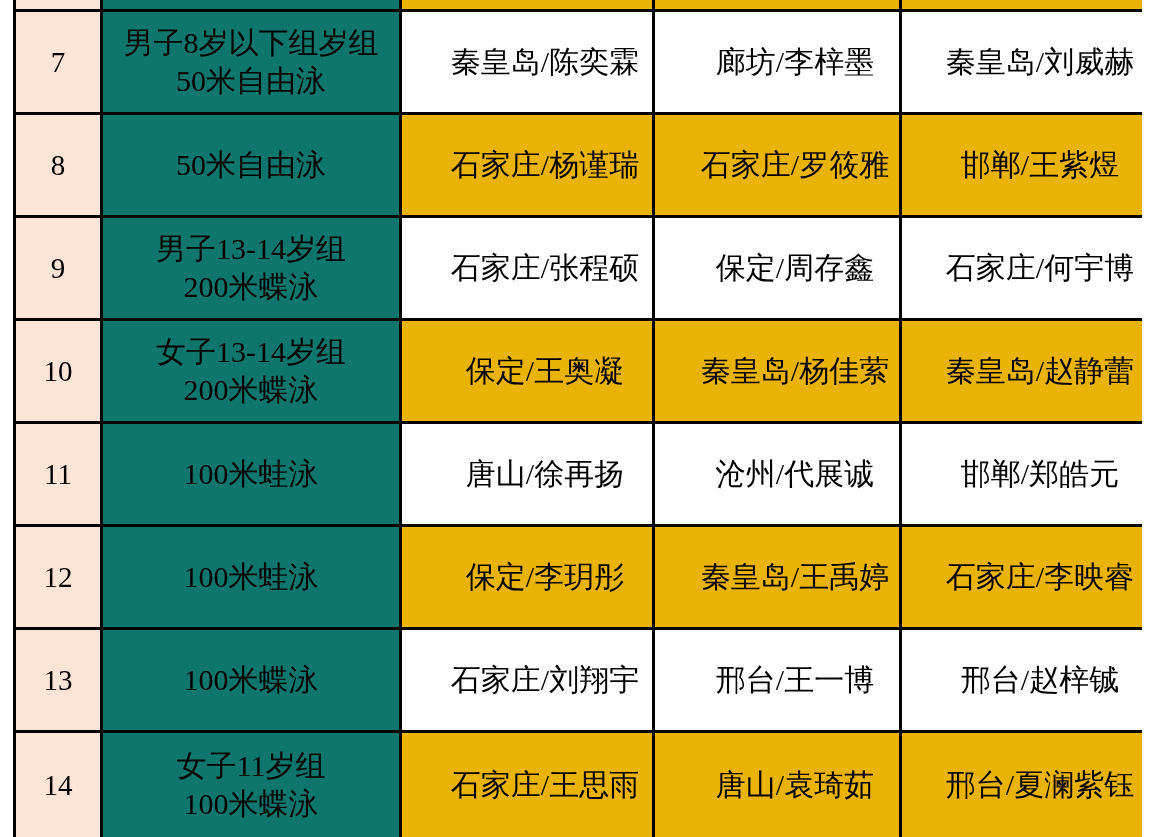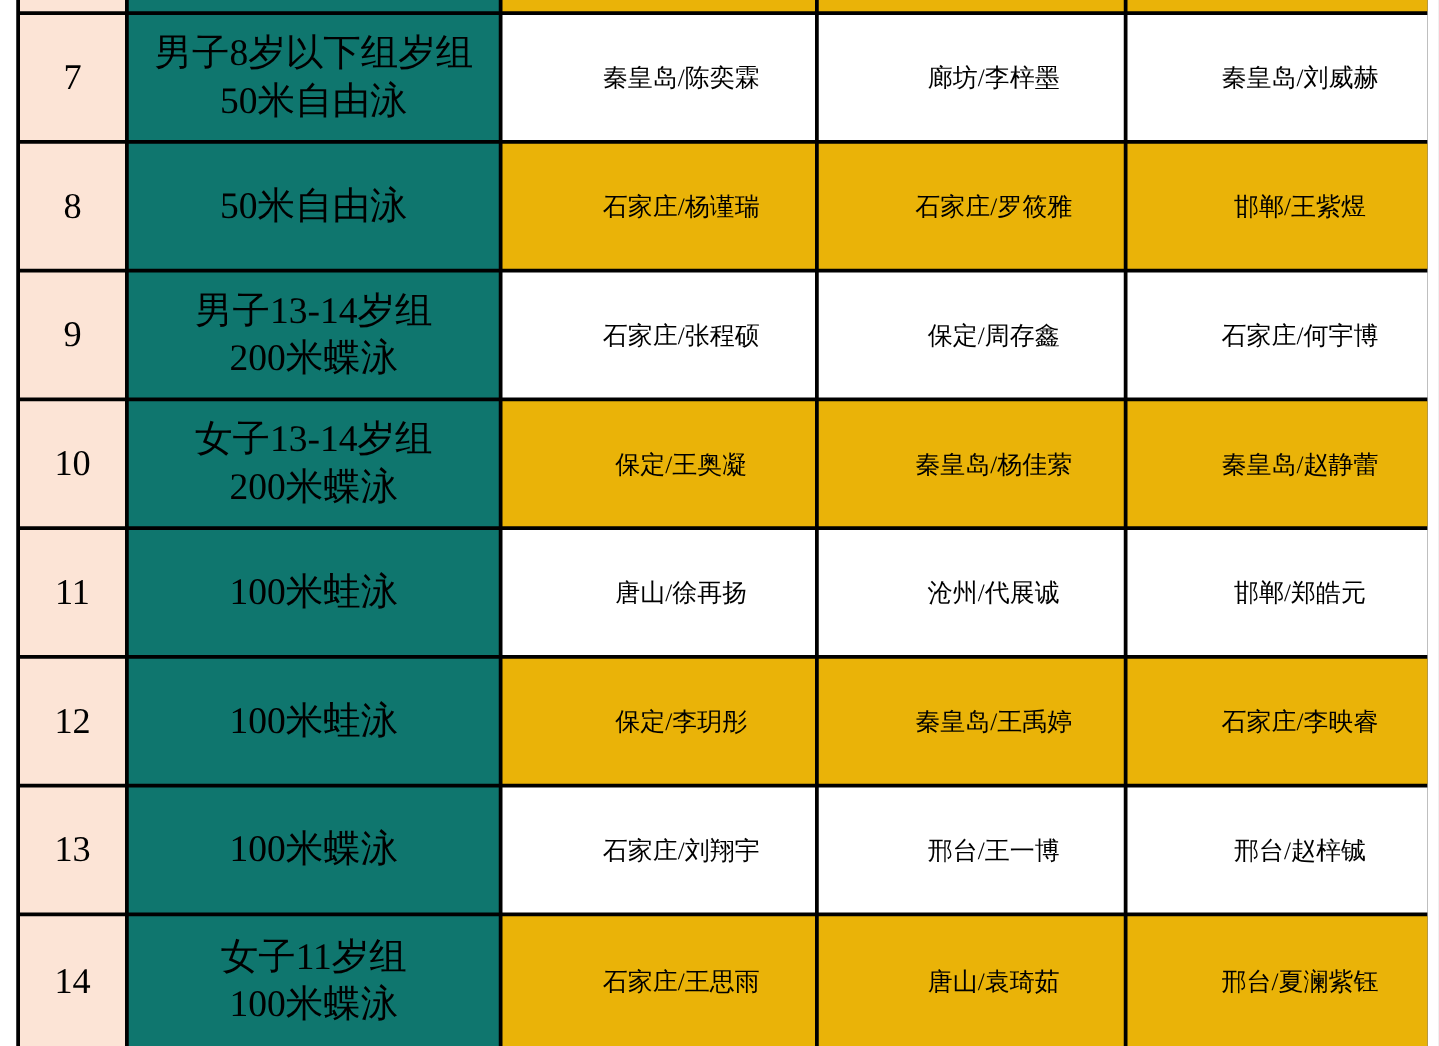--- a/index.html
+++ b/index.html
@@ -43,7 +43,7 @@
 
   .c-num   { background: #FCE4D6; font-size: 29px; }
   .c-event { background: #0f766e; font-size: 30px; line-height: 38px; white-space: nowrap; }
-  .c-res   { background: #FFFFFF; font-size: 20px; white-space: nowrap; padding-left: 36px; }
+  .c-res   { background: #FFFFFF; font-size: 30px; white-space: nowrap; padding-left: 36px; }
   .row.even .c-res { background: #eab308; }
 </style>
 </head>

